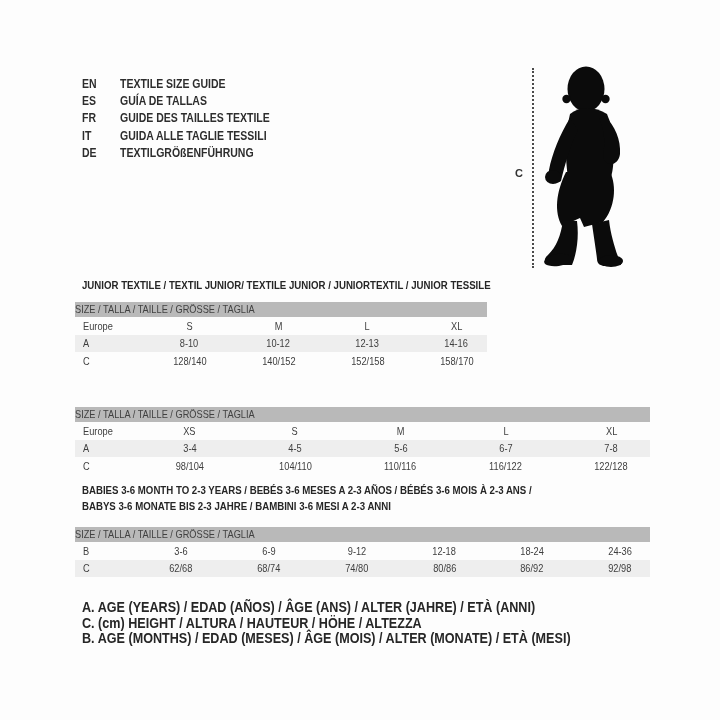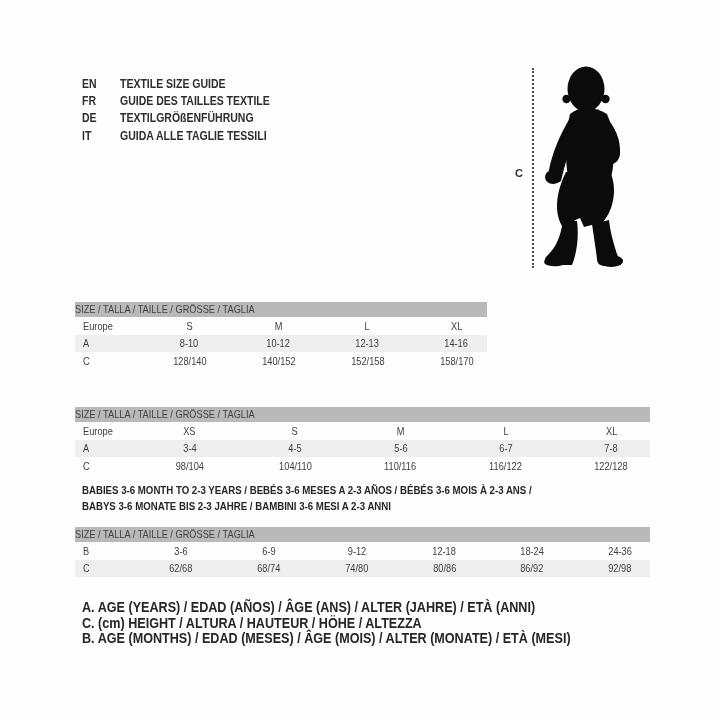--- a/index.html
+++ b/index.html
@@ -52,6 +52,10 @@
     <div class="lang-row">
       <span class="lang-code"><span class="tx">EN</span></span>
       <span class="tx">TEXTILE SIZE GUIDE</span>
+    </div>
+    <div class="lang-row">
+      <span class="lang-code"><span class="tx">ES</span></span>
+      <span class="tx">GUÍA DE TALLAS</span>
     </div>
     <div class="lang-row">
       <span class="lang-code"><span class="tx">FR</span></span>

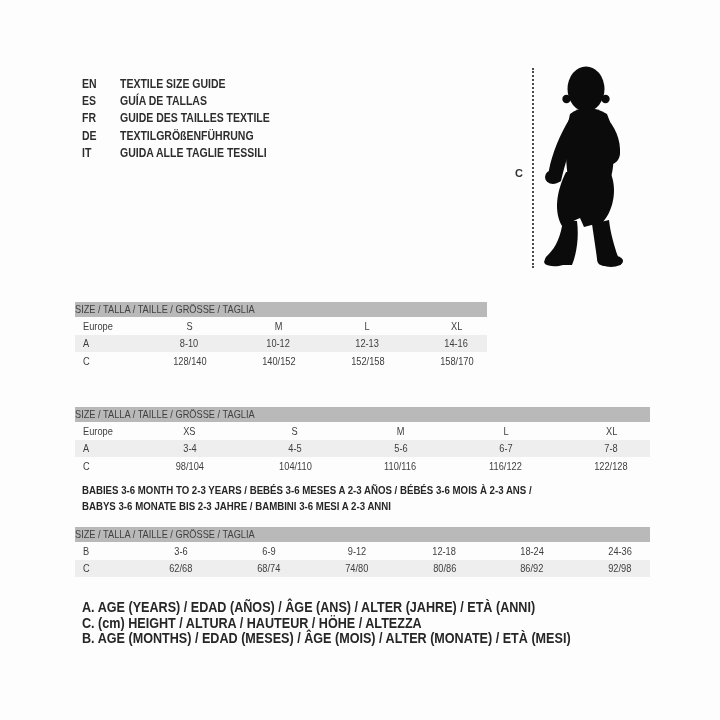--- a/index.html
+++ b/index.html
@@ -62,12 +62,12 @@
       <span class="tx">GUIDE DES TAILLES TEXTILE</span>
     </div>
     <div class="lang-row">
+      <span class="lang-code"><span class="tx">IT</span></span>
+      <span class="tx">GUIDA ALLE TAGLIE TESSILI</span>
+    </div>
+    <div class="lang-row">
       <span class="lang-code"><span class="tx">DE</span></span>
       <span class="tx">TEXTILGRÖßENFÜHRUNG</span>
-    </div>
-    <div class="lang-row">
-      <span class="lang-code"><span class="tx">IT</span></span>
-      <span class="tx">GUIDA ALLE TAGLIE TESSILI</span>
     </div>
   </div>
 

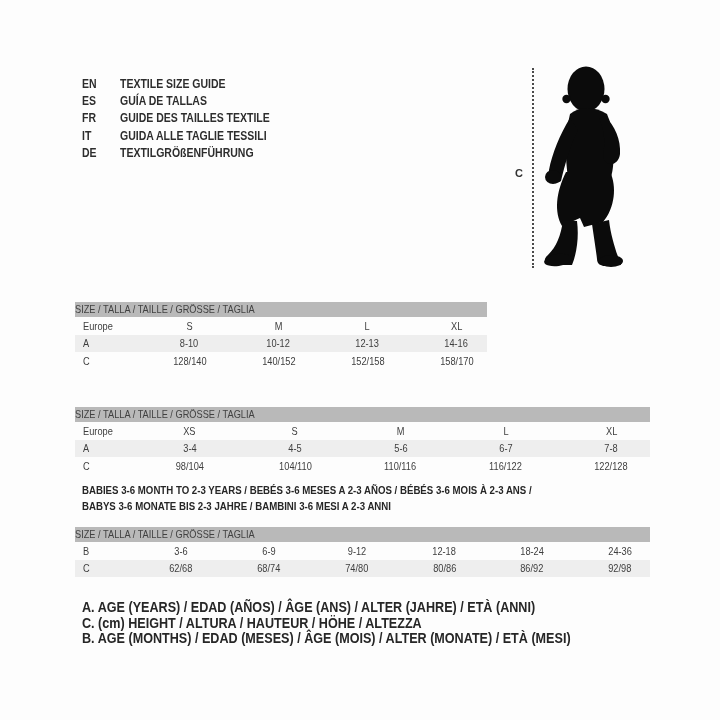--- a/index.html
+++ b/index.html
@@ -88,6 +88,9 @@
     <ellipse cx="70" cy="195" rx="12" ry="6"></ellipse>
   </svg>
 
+  <div class="sec-title" style="top:277px;">
+    <span class="tx">JUNIOR TEXTILE / TEXTIL JUNIOR/ TEXTILE JUNIOR / JUNIORTEXTIL / JUNIOR TESSILE</span>
+  </div>
   <div class="size-table" style="left:75px; top:302px; width:412px;">
     <div class="bar"><span class="tx">SIZE / TALLA / TAILLE / GRÖSSE / TAGLIA</span></div>
     <div class="trow cols4">

